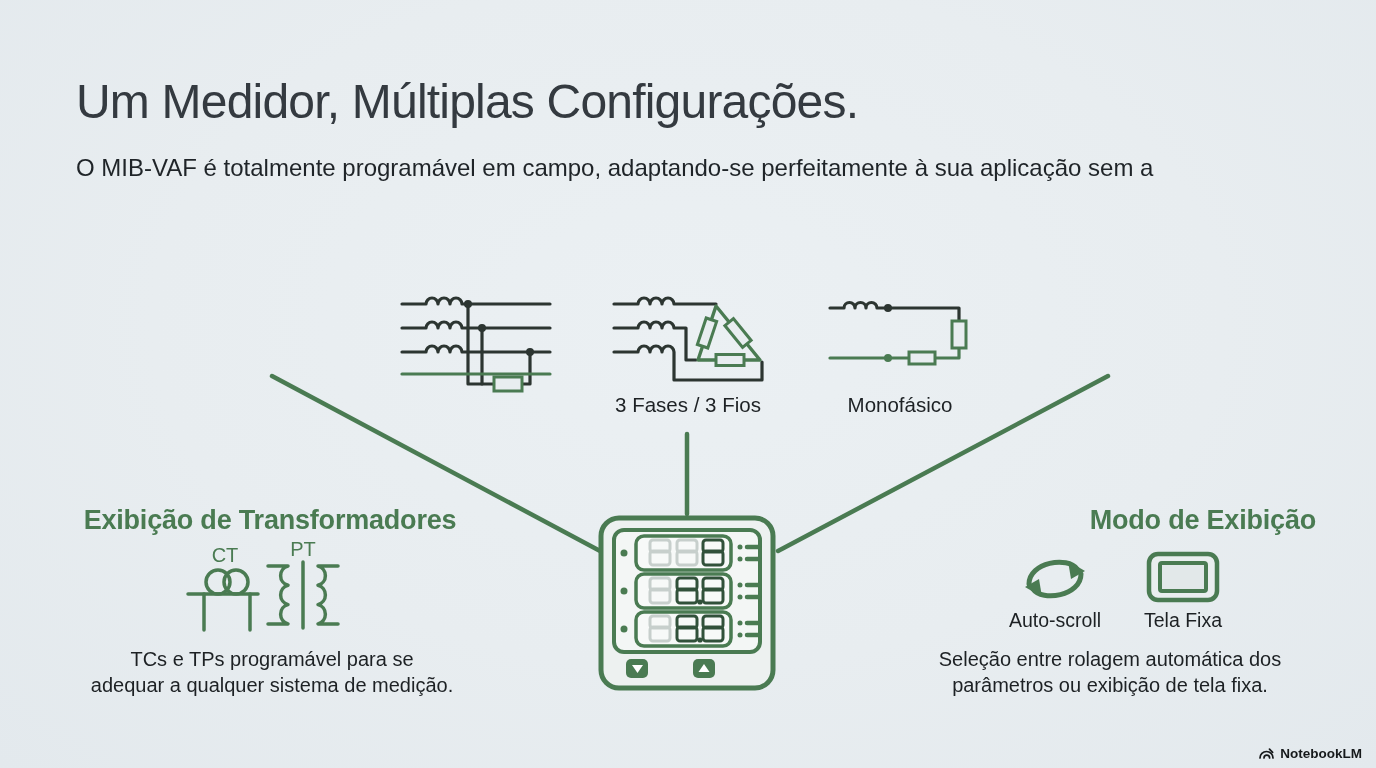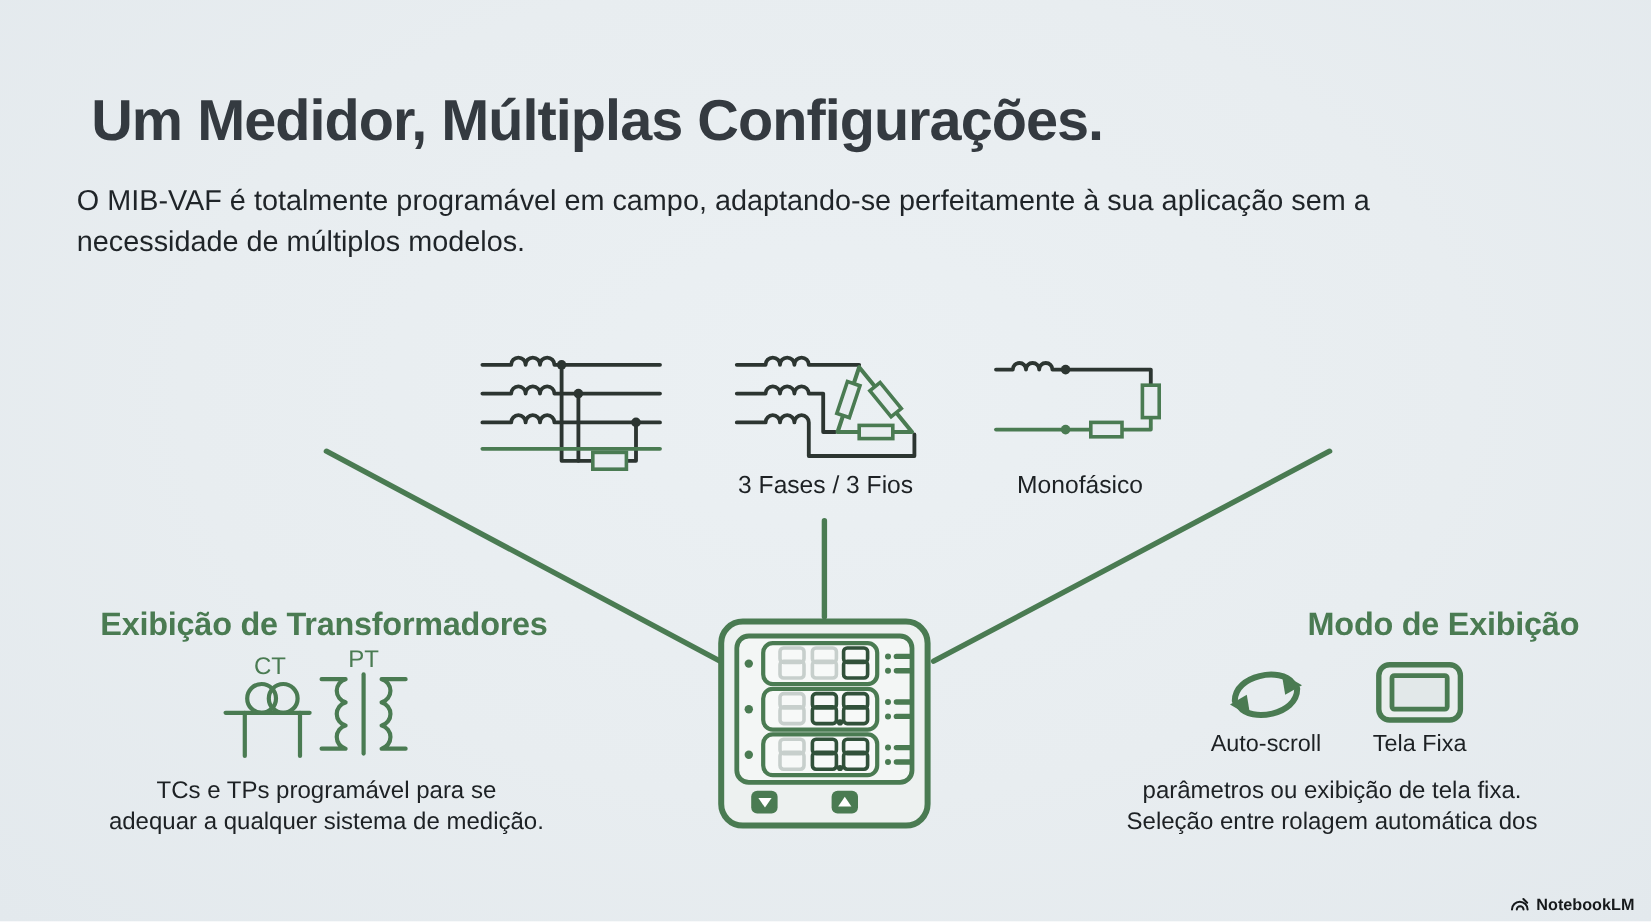--- a/index.html
+++ b/index.html
@@ -12,7 +12,7 @@
   .ctr{text-align:center;}
   .nowrap{white-space:nowrap;}
   .title{
-    left:76px;top:74px;font-size:48px;font-weight:700;color:#343a40;
+    left:76px;top:74px;font-size:48px;font-weight:400;color:#343a40;
     letter-spacing:-0.8px;
   }
   .subtitle{left:64px;top:151px;font-size:24px;line-height:34px;color:#1f2428;}

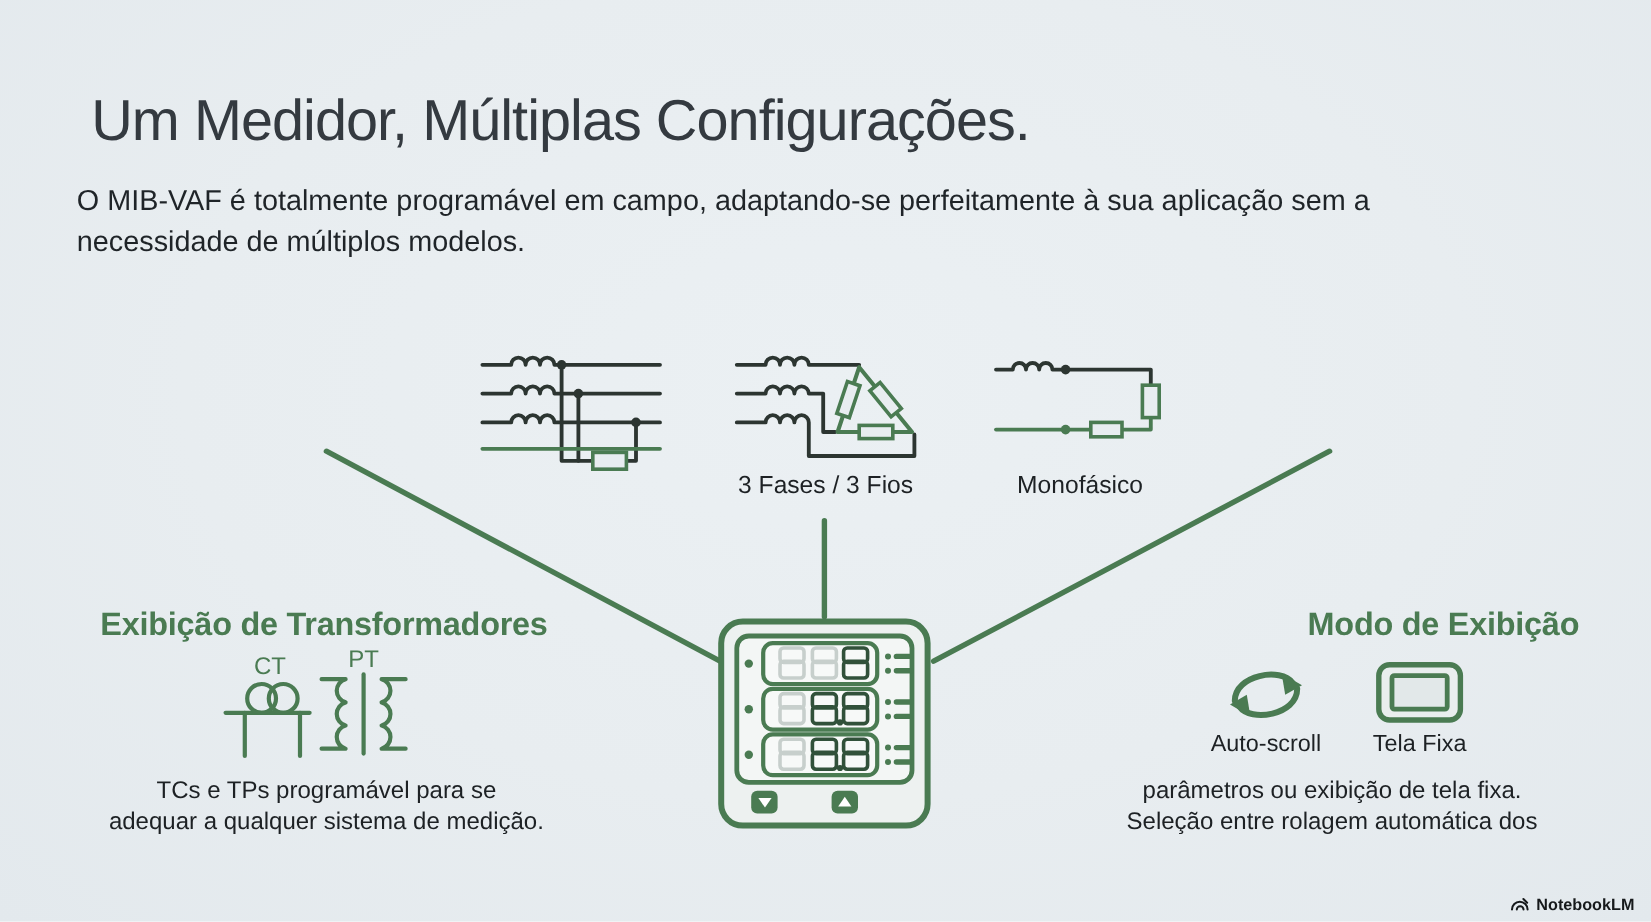--- a/index.html
+++ b/index.html
@@ -15,7 +15,7 @@
     left:76px;top:74px;font-size:48px;font-weight:400;color:#343a40;
     letter-spacing:-0.8px;
   }
-  .subtitle{left:64px;top:151px;font-size:24px;line-height:34px;color:#1f2428;}
+  .subtitle{left:76px;top:151px;font-size:24px;line-height:34px;color:#1f2428;}
   .sec-title{font-size:27px;font-weight:700;color:#4a7b52;letter-spacing:-0.2px;}
   .diag-label{font-size:20.5px;color:#1d2124;}
   .opt-label{font-size:19.5px;color:#1d2124;}

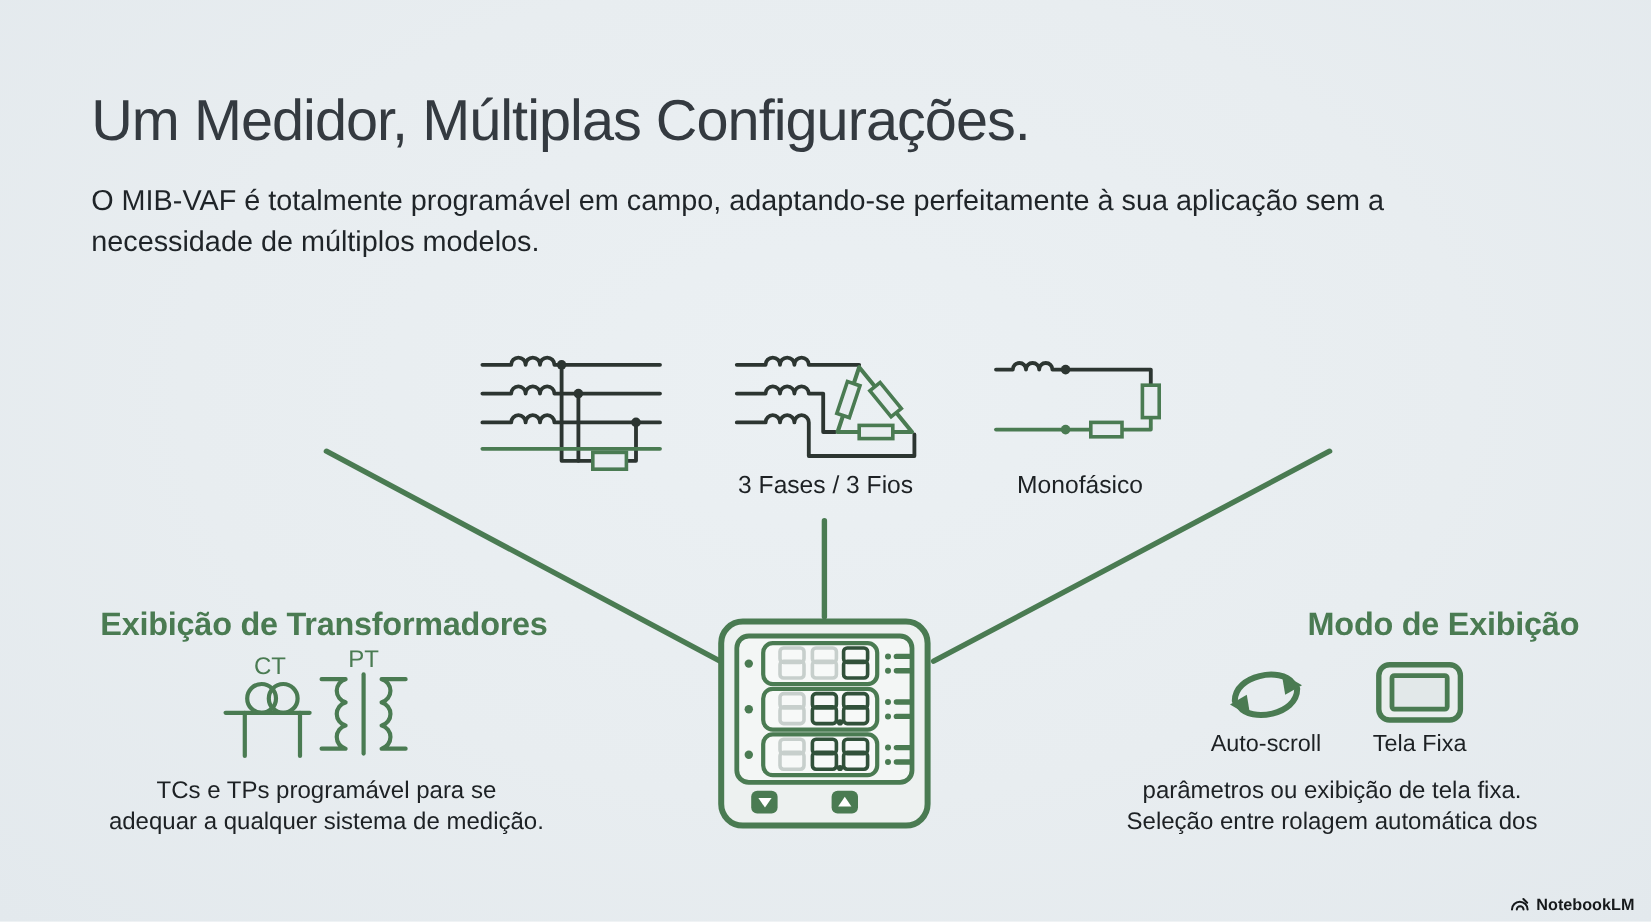--- a/index.html
+++ b/index.html
@@ -34,7 +34,6 @@
   <div class="abs title nowrap">Um Medidor, Múltiplas Configurações.</div>
   <div class="abs subtitle">
     <div class="nowrap">O MIB-VAF é totalmente programável em campo, adaptando-se perfeitamente à sua aplicação sem a</div>
-    <div class="nowrap">necessidade de múltiplos modelos.</div>
   </div>
 
   <svg class="abs" style="left:0;top:0;" width="1376" height="768" viewBox="0 0 1376 768">

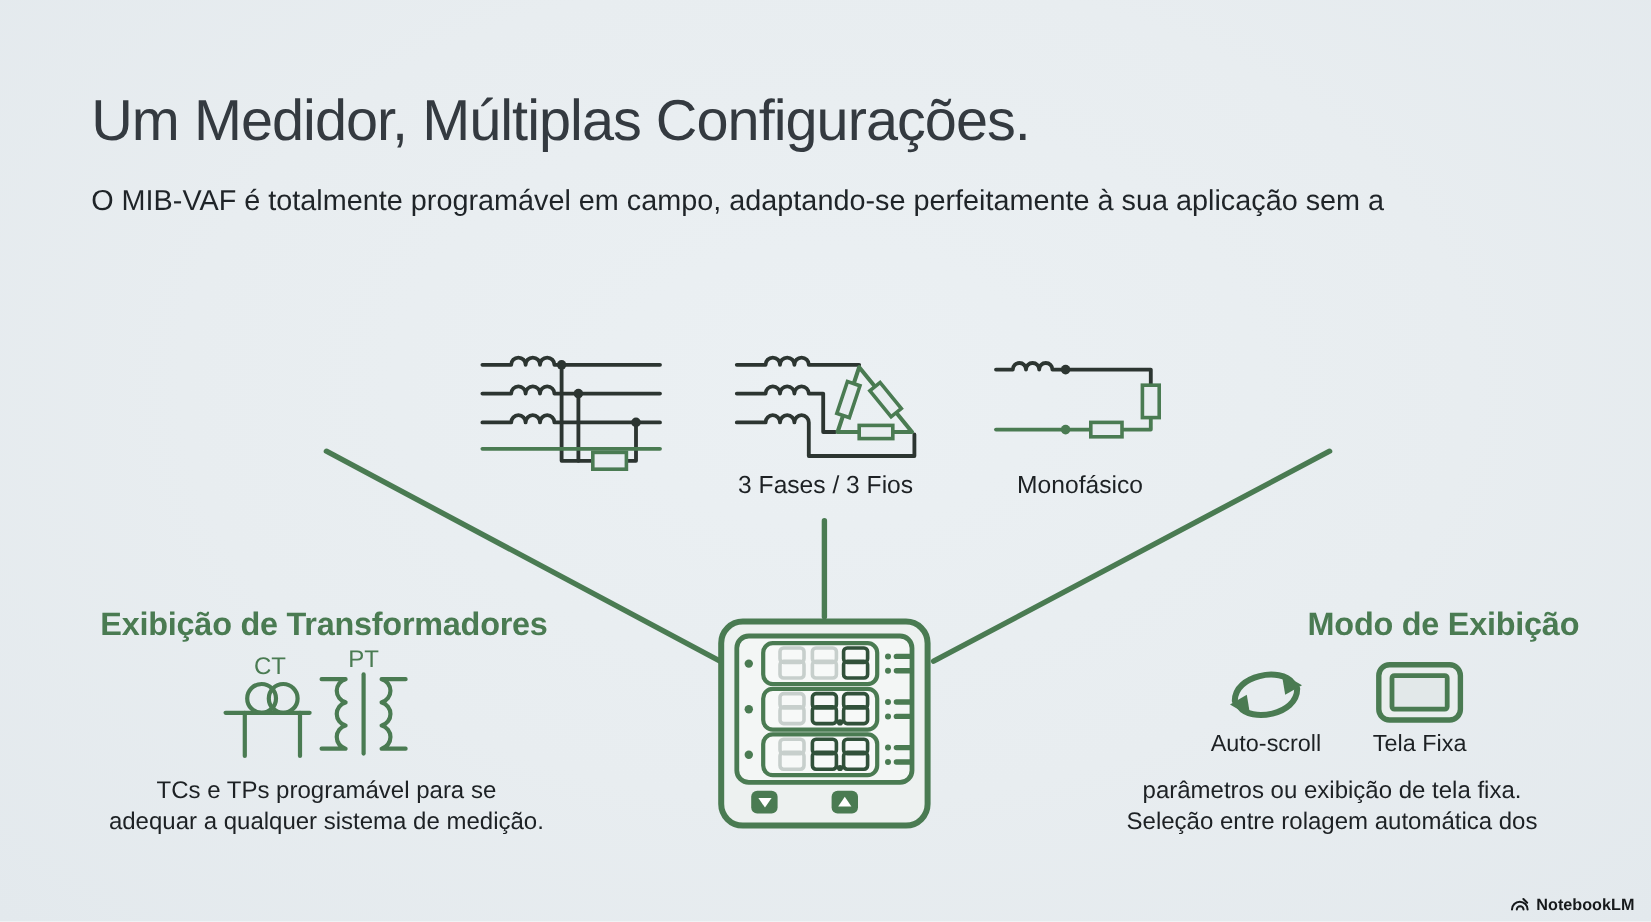--- a/index.html
+++ b/index.html
@@ -142,8 +142,8 @@
   <div class="abs opt-label ctr nowrap" style="left:1083px;top:609px;width:200px;">Tela Fixa</div>
 
   <div class="abs desc ctr" style="left:900px;top:646px;width:420px;">
+    <div class="nowrap">Seleção entre rolagem automática dos</div>
     <div class="nowrap">parâmetros ou exibição de tela fixa.</div>
-    <div class="nowrap">Seleção entre rolagem automática dos</div>
   </div>
 
   <svg class="abs" style="left:592px;top:506px;" width="190" height="190" viewBox="0 0 190 190">

